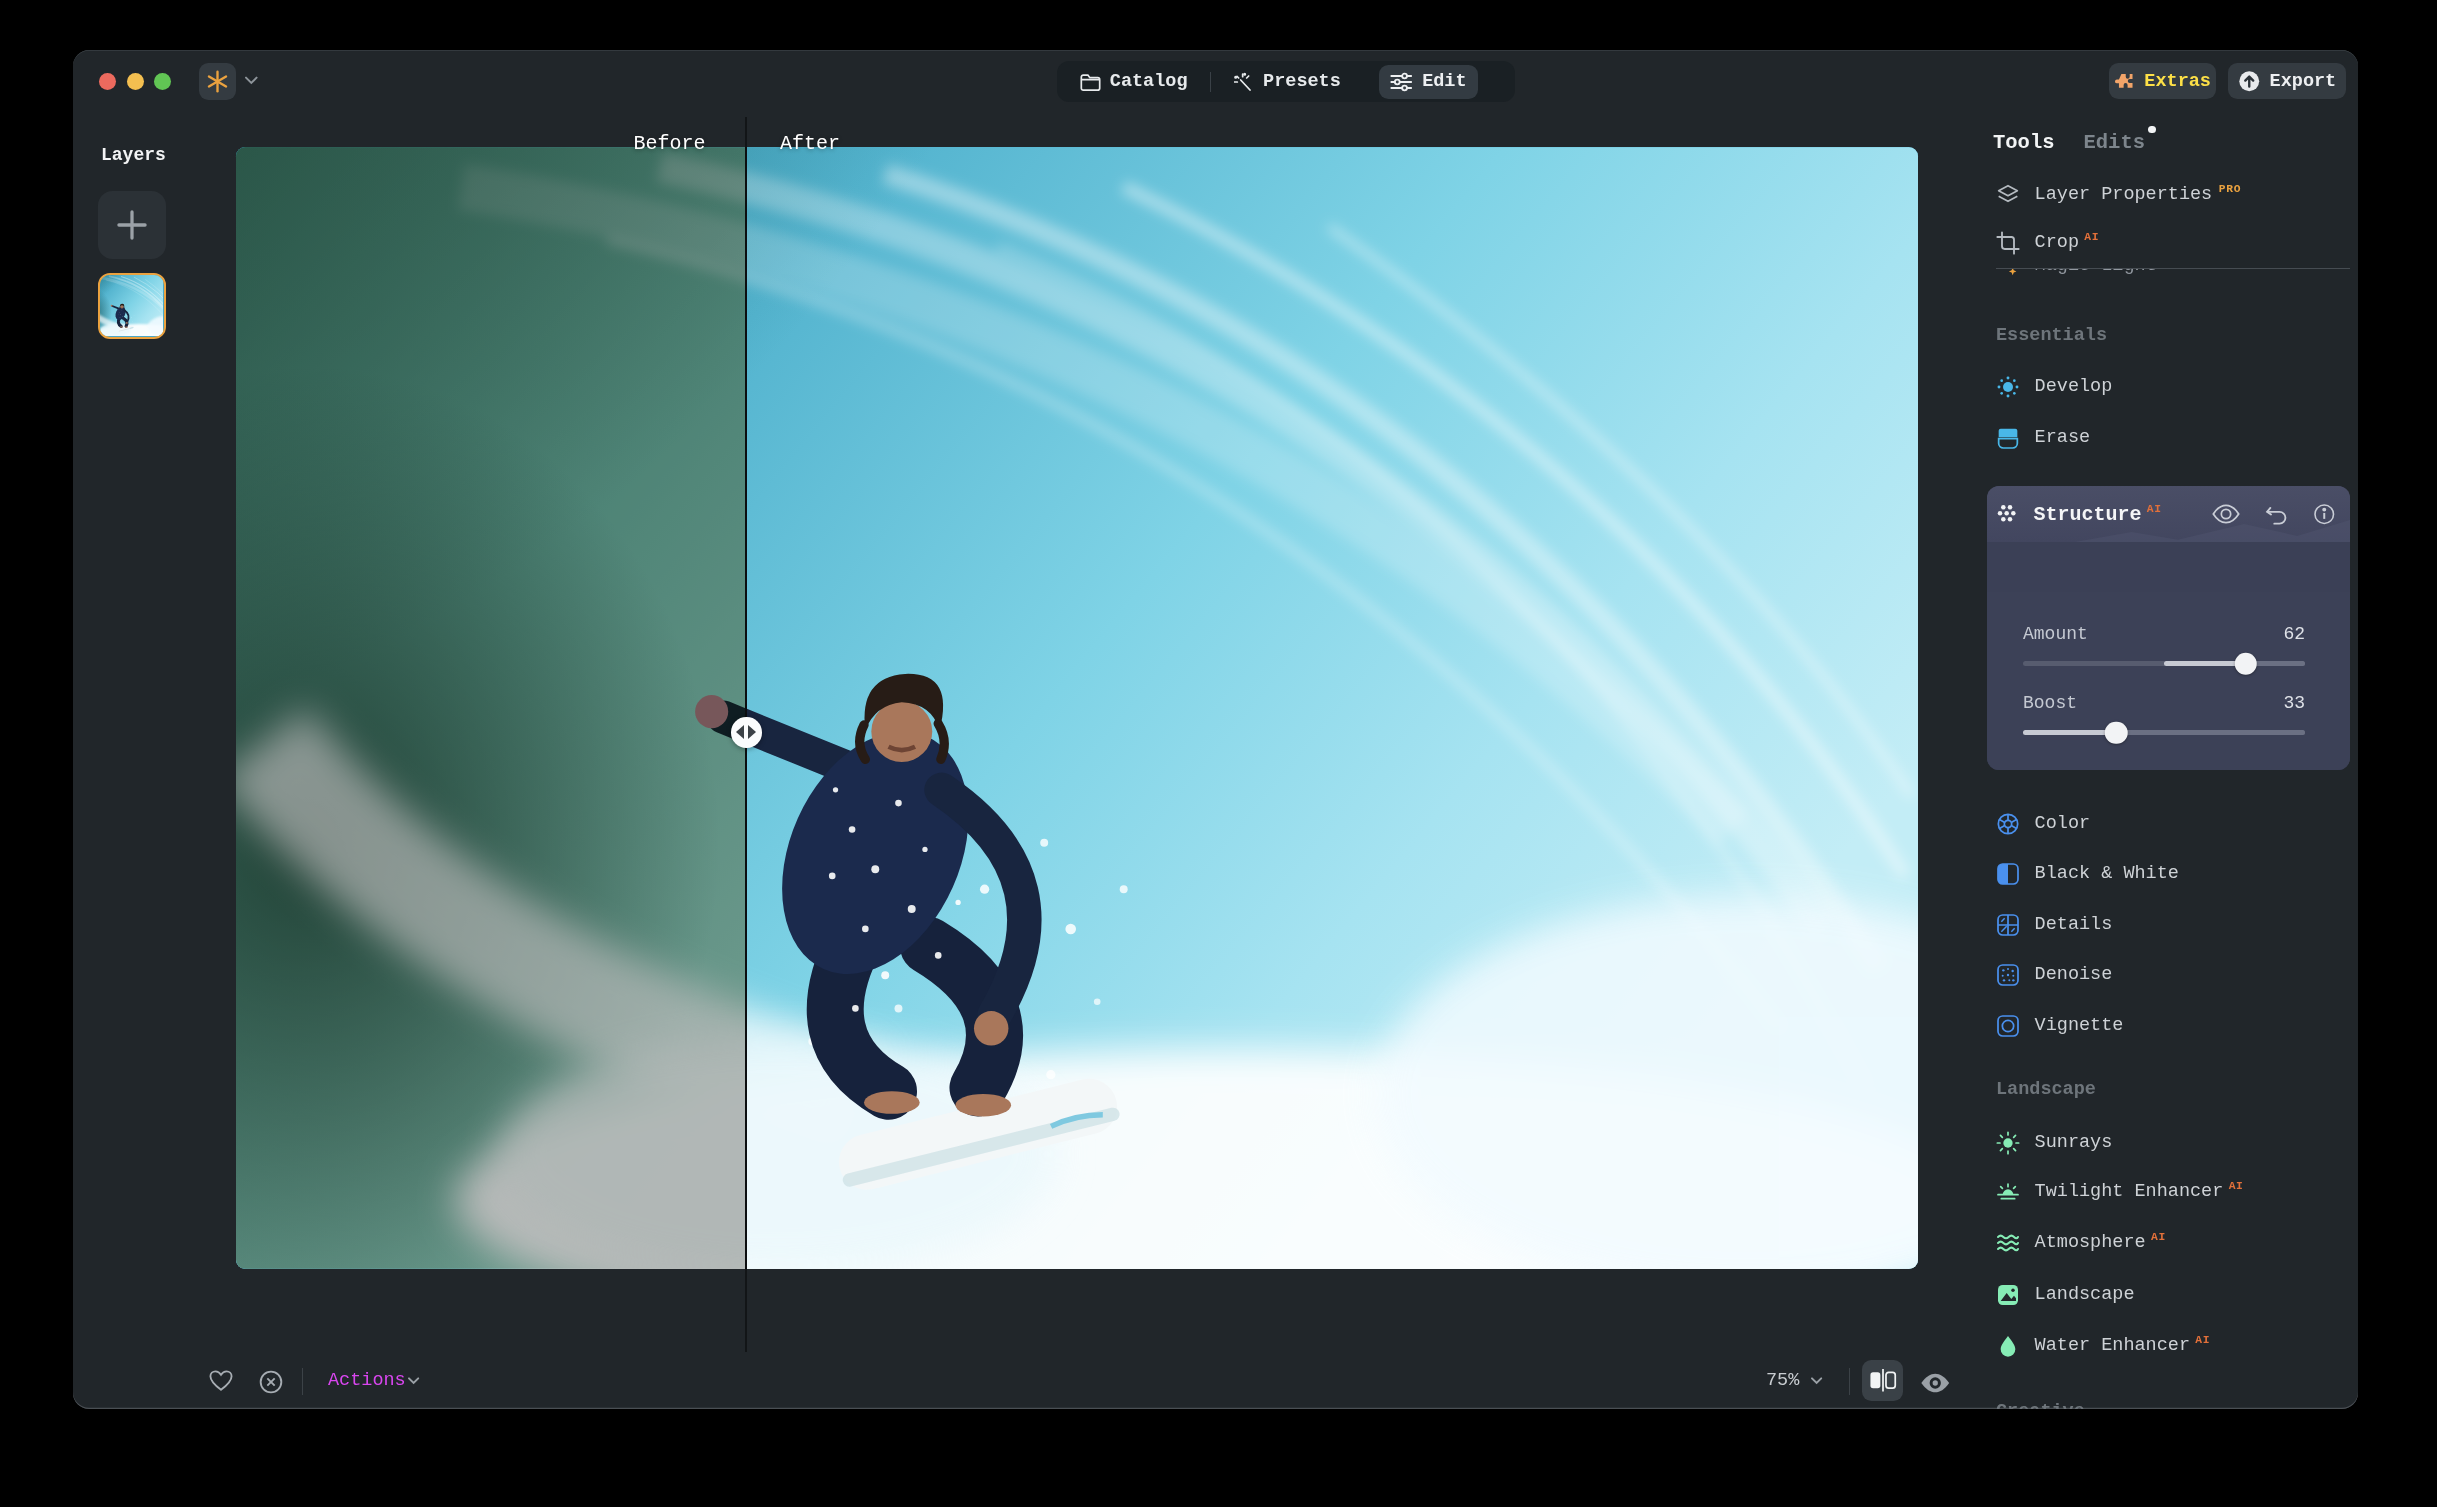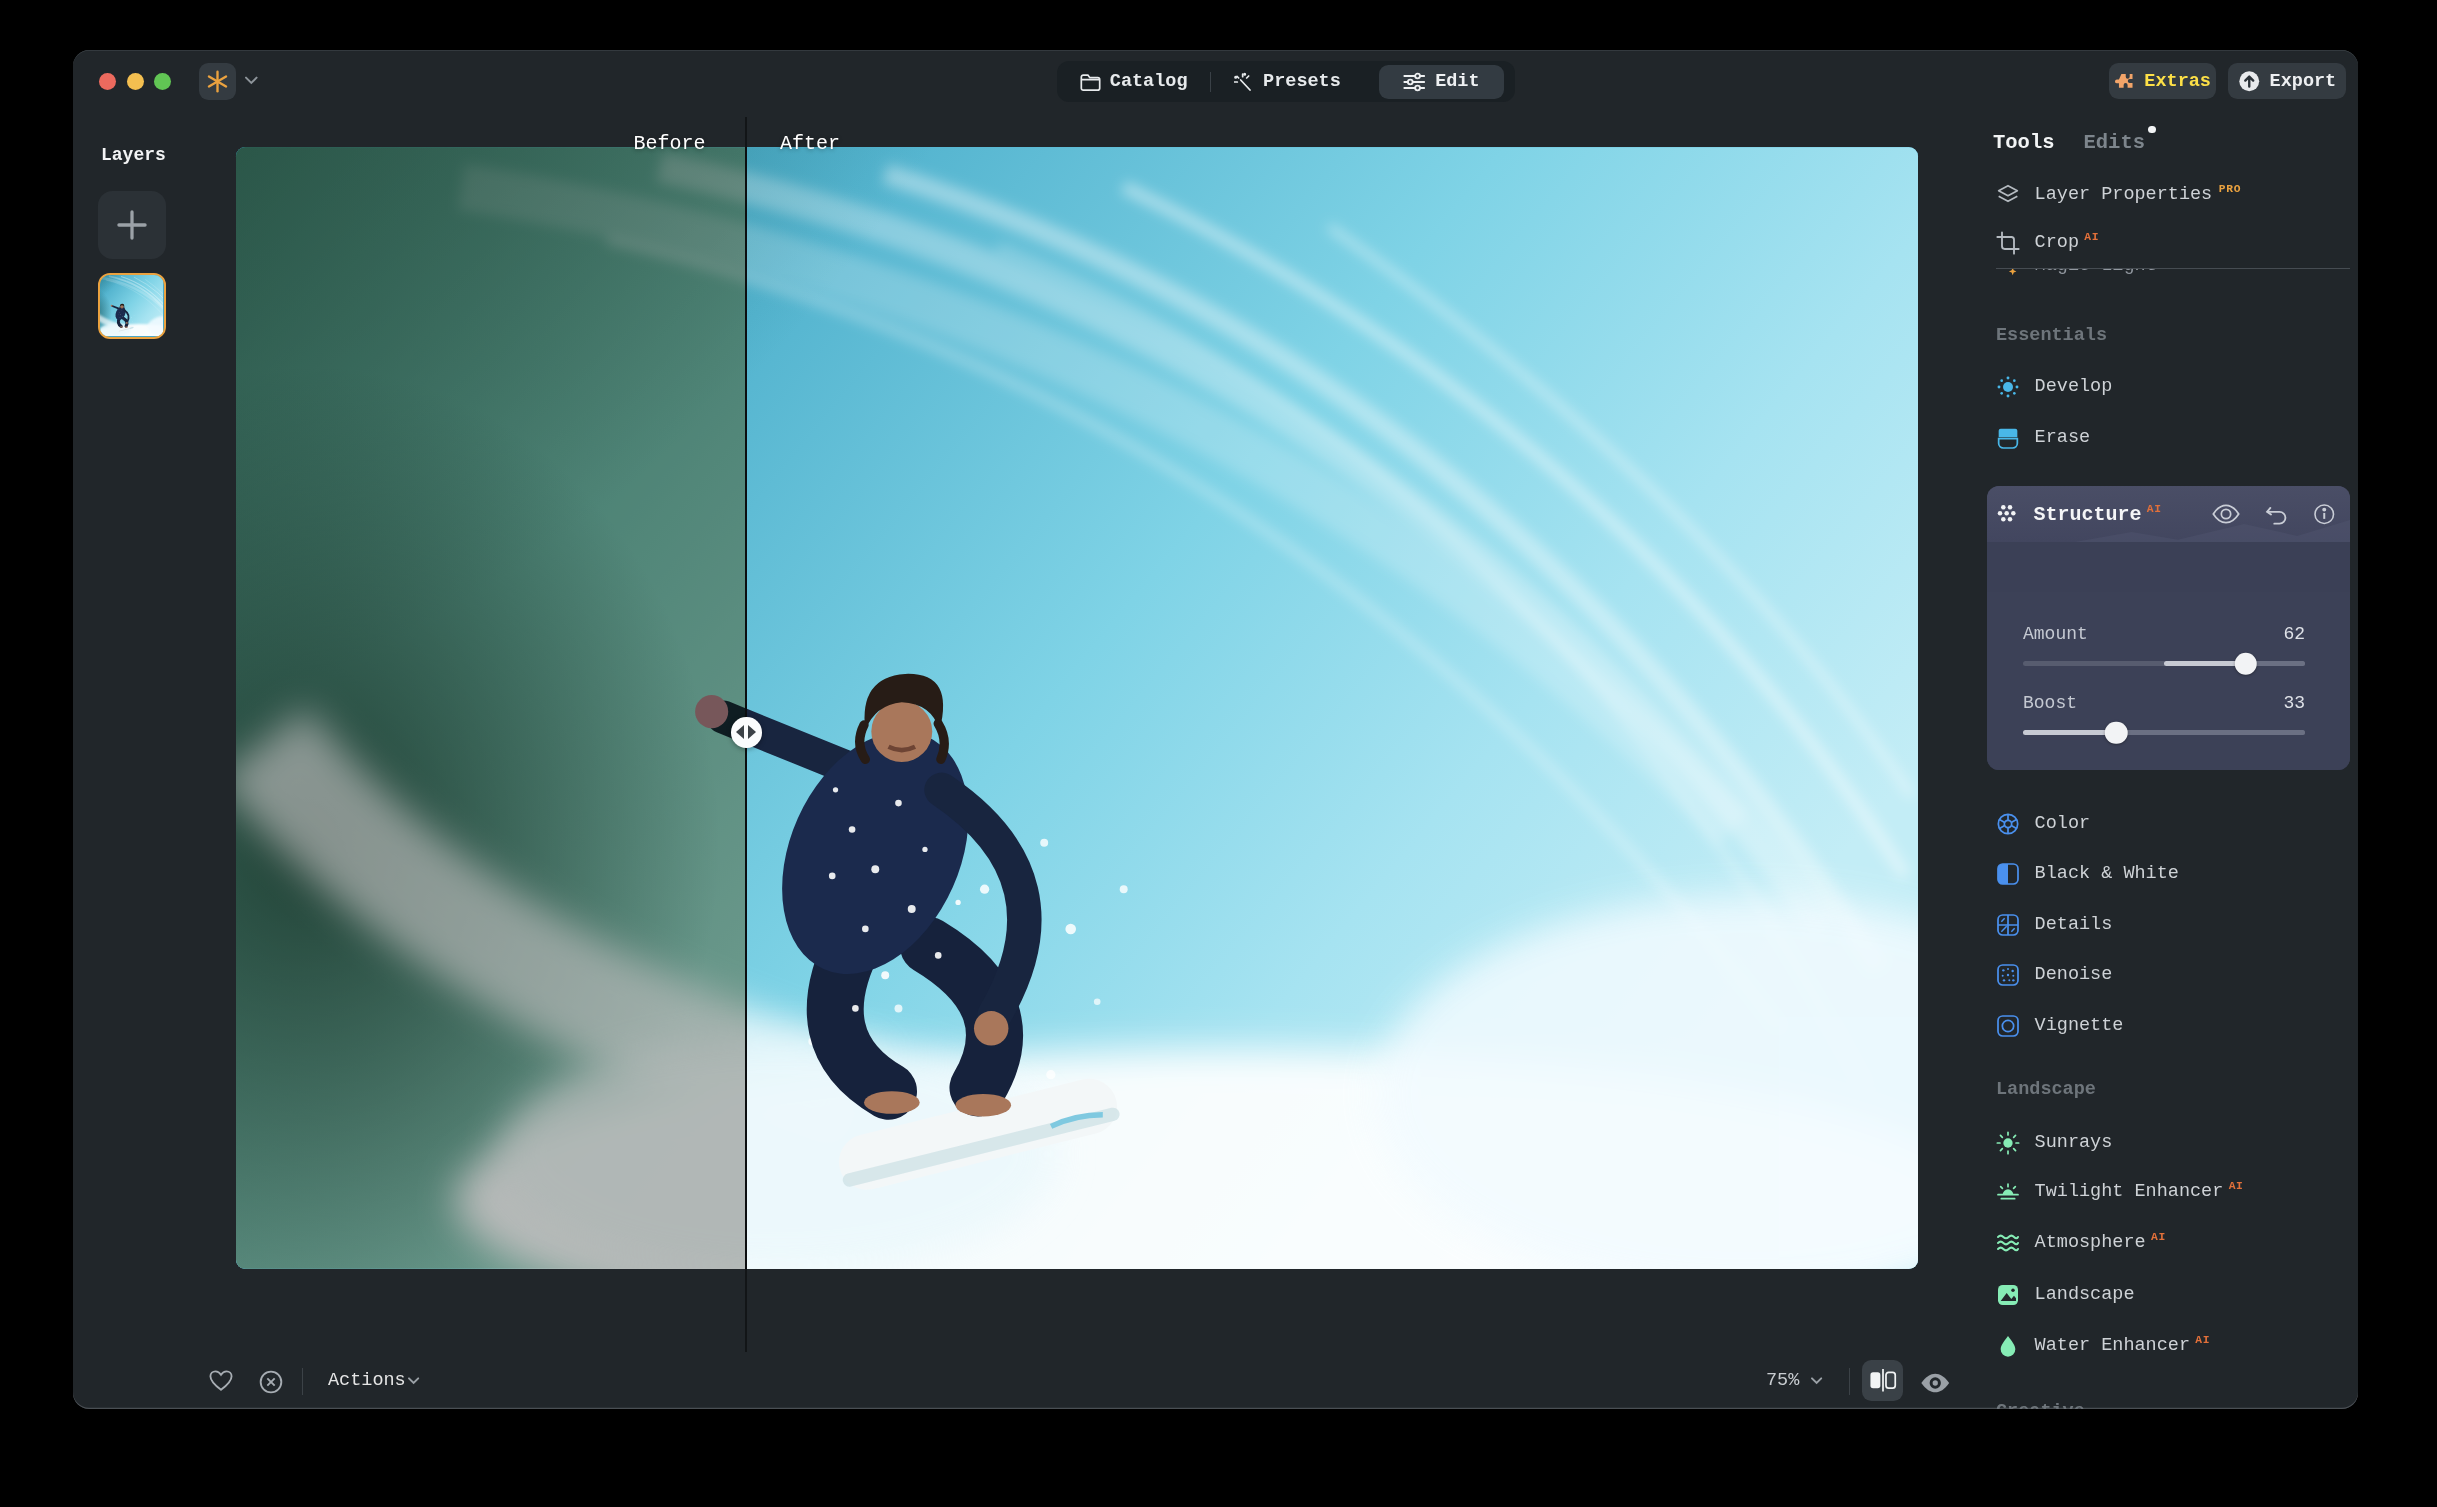--- a/index.html
+++ b/index.html
@@ -17,7 +17,7 @@
   .tabitem{display:flex;align-items:center;gap:9.3px;font-size:18.5px;font-weight:600;color:#e7eaec;padding:0 22.5px;height:100%;}
   .tabdivider{width:1.3px;height:20px;background:#3a4147;}
   .tabactive{background:#333b42;border-radius:9.3px;height:34px;margin:0 3.3px;display:flex;align-items:center;gap:9.3px;
-             padding:0 24px;font-size:18.5px;font-weight:600;color:#eef0f2;}
+             padding:0 11px;font-size:18.5px;font-weight:600;color:#eef0f2;}
   .topbtn{position:absolute;top:13.2px;height:36px;border-radius:9.3px;background:#343b41;display:flex;align-items:center;
           justify-content:center;gap:9.3px;font-size:18.5px;font-weight:600;}
   

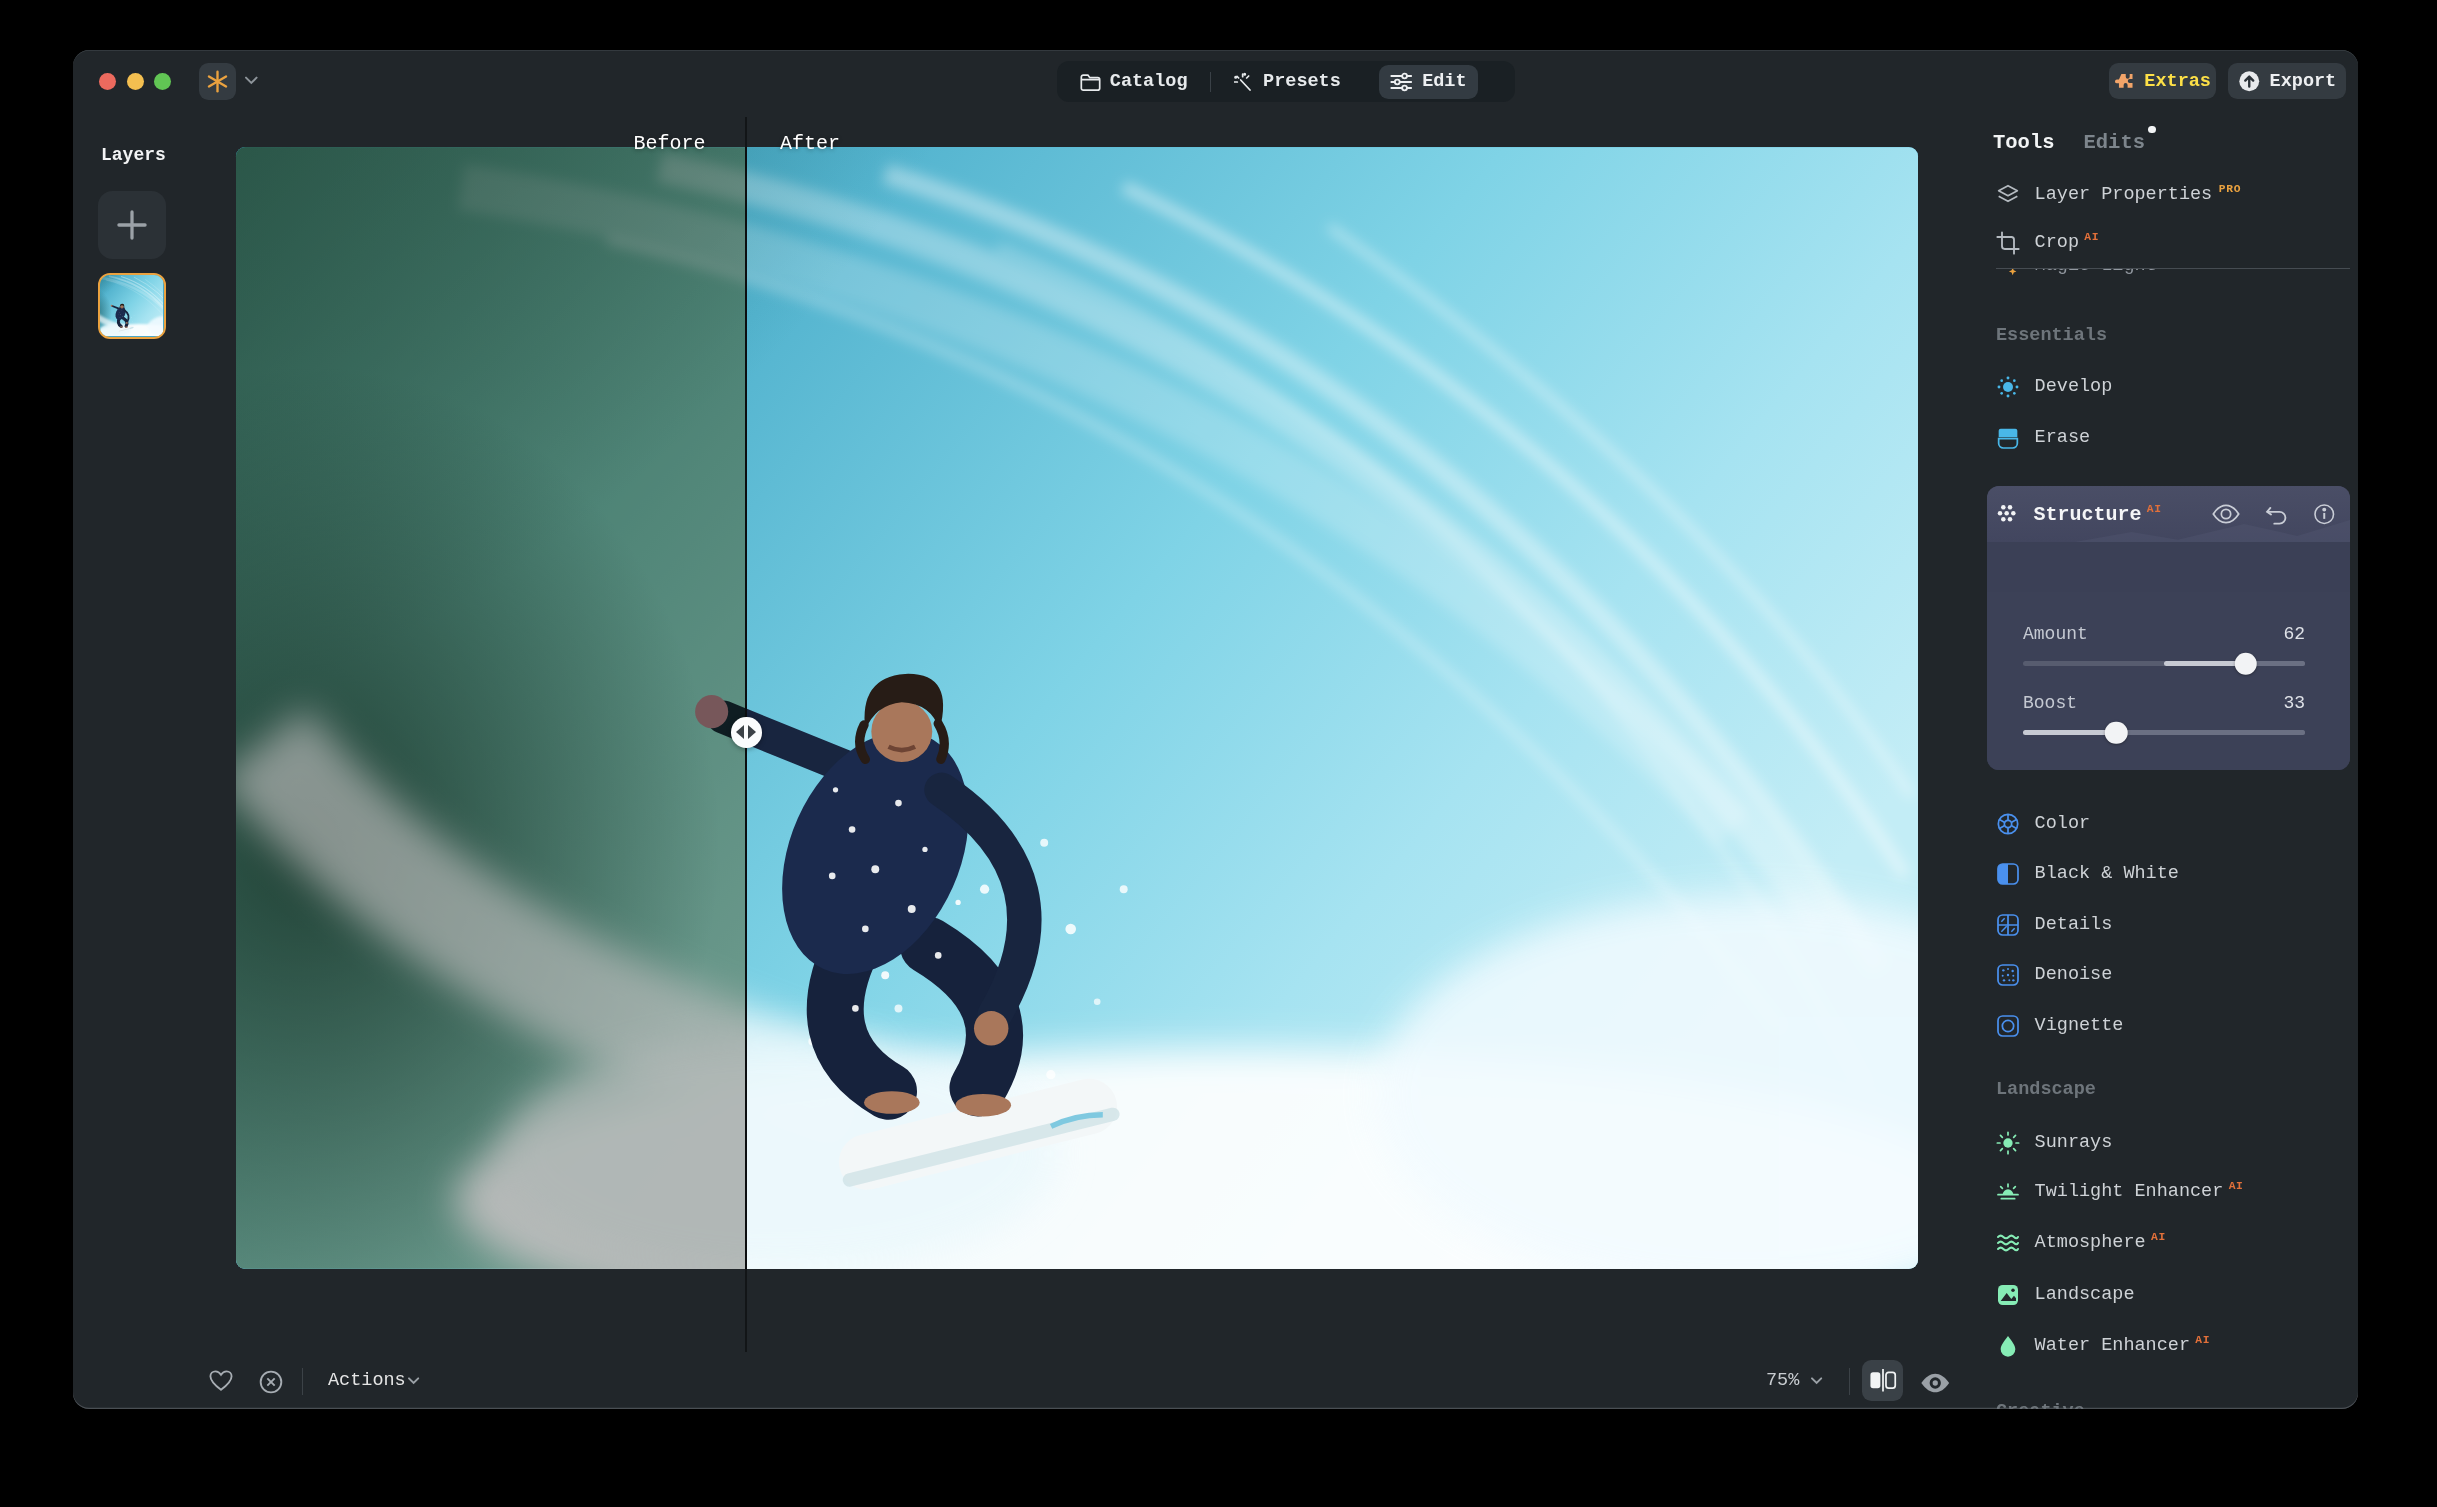--- a/index.html
+++ b/index.html
@@ -39,7 +39,7 @@
   .tri-r{border-left:8.6px solid #3c4247;}
   
   .bbar-ic{position:absolute;color:#a6acb2;}
-  .actions{position:absolute;left:255px;top:1320px;font-size:18.5px;color:#e5e5e5;display:flex;align-items:center;gap:1px;}
+  .actions{position:absolute;left:255px;top:1320px;font-size:18.5px;color:#d946ef;display:flex;align-items:center;gap:1px;}
   .zoomlabel{position:absolute;left:1693px;top:1320px;font-size:18.5px;color:#c8ccd0;display:flex;align-items:center;gap:10.6px;}
   .vdiv{position:absolute;width:1.3px;height:26.5px;background:#3c4247;top:1318px;}
   .splitbtn{position:absolute;left:1789px;top:1310px;width:41px;height:41px;border-radius:9.3px;background:#3a4147;

